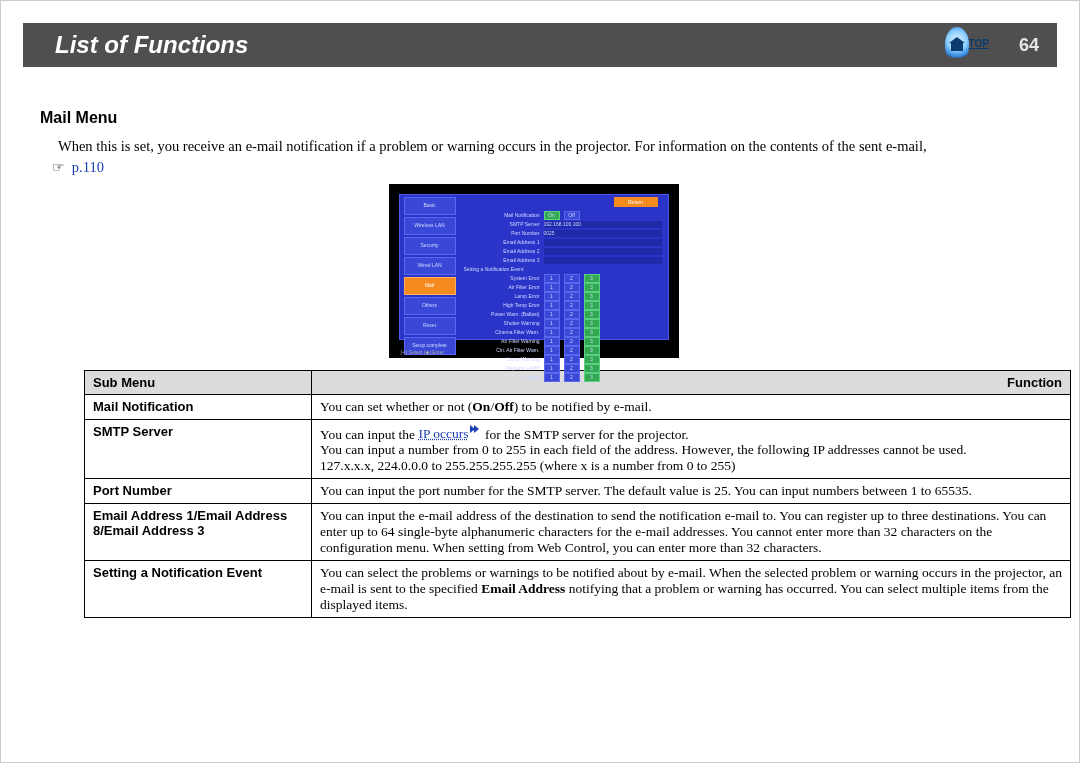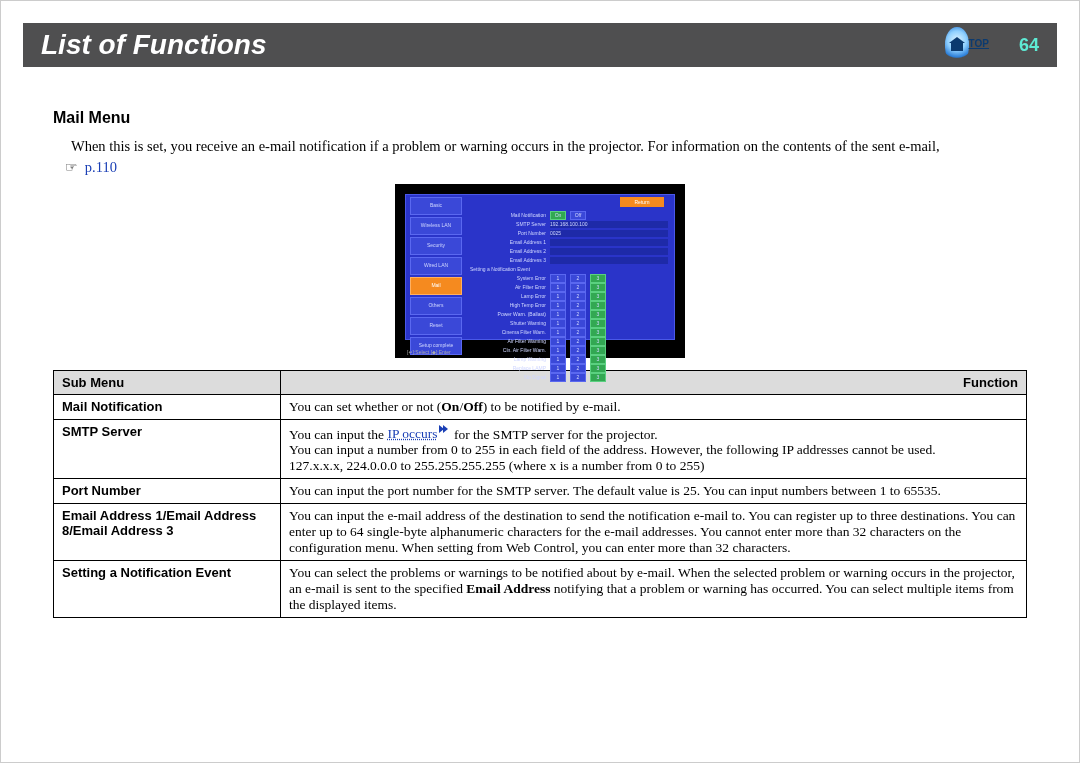--- a/index.html
+++ b/index.html
@@ -5,7 +5,7 @@
   html,body{margin:0;padding:0;background:#fff;font-family:"Times New Roman",Georgia,serif;color:#000;}
   .page{width:1080px;height:763px;position:relative;overflow:hidden;background:#fff;border:1px solid #ccc;box-sizing:border-box;}
   .header-bar{position:absolute;top:22px;left:22px;right:22px;height:44px;background:#4f4f50;display:flex;align-items:center;}
-  .header-title{color:#fff;font-weight:bold;font-style:italic;font-size:28px;font-family:Arial,Helvetica,sans-serif;padding-left:18px;}
+  .header-title{color:#fff;font-weight:bold;font-style:italic;font-size:24px;font-family:Arial,Helvetica,sans-serif;padding-left:32px;}
   .top-badge{position:absolute;right:68px;top:-6px;width:44px;height:54px;display:flex;flex-direction:row;align-items:center;justify-content:flex-end;color:#0b3a6f;font-family:Arial,Helvetica,sans-serif;}
   .top-badge .glow{width:38px;height:34px;border-radius:50% 50% 40% 40%;background:radial-gradient(circle at 50% 40%,#dff3ff 0%,#8fd0ff 40%,#2b7ed8 70%,rgba(43,126,216,0) 75%);display:flex;align-items:center;justify-content:center;}
   .top-badge .house{width:16px;height:14px;position:relative;}

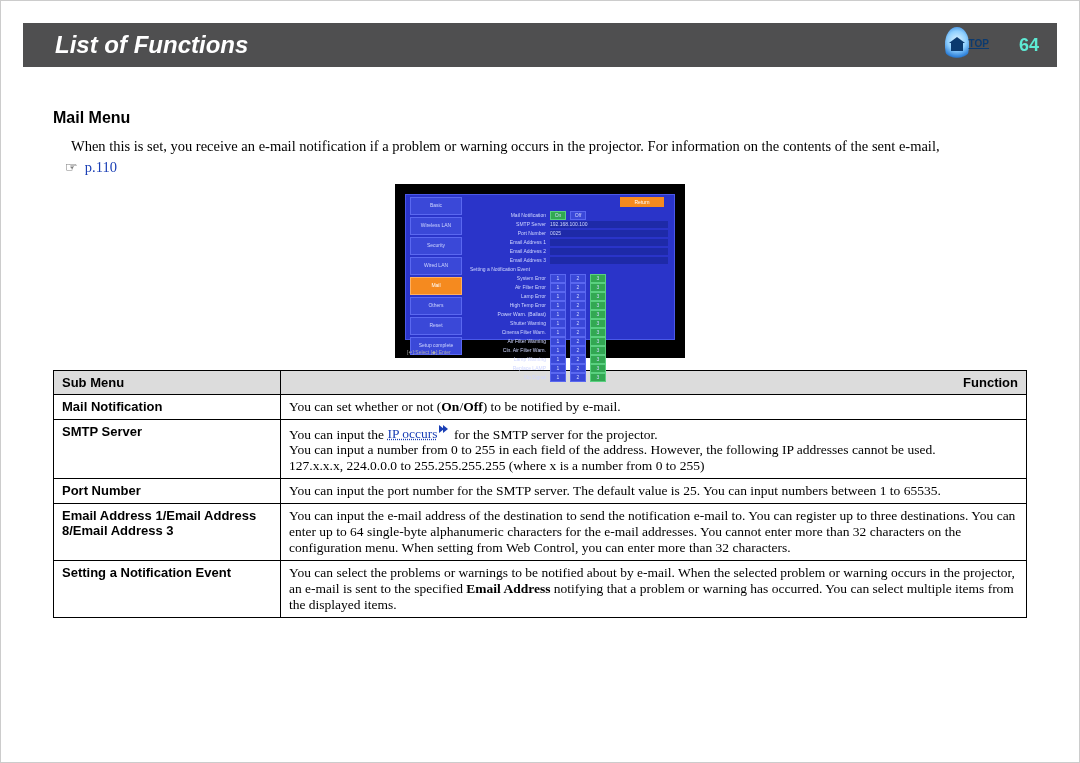--- a/index.html
+++ b/index.html
@@ -12,7 +12,7 @@
   .top-badge .house::before{content:"";position:absolute;left:0;right:0;top:0;height:0;border-left:8px solid transparent;border-right:8px solid transparent;border-bottom:6px solid #0b3a6f;}
   .top-badge .house::after{content:"";position:absolute;left:2px;right:2px;bottom:0;height:8px;background:#0b3a6f;}
   .top-badge .label{font-size:10px;font-weight:bold;margin-top:-2px;}
-  .page-number{position:absolute;right:18px;top:0;bottom:0;display:flex;align-items:center;color:#5eead4;font-family:Arial,Helvetica,sans-serif;font-weight:bold;font-size:18px;}
+  .page-number{position:absolute;right:18px;top:0;bottom:0;display:flex;align-items:center;color:#e5e5e5;font-family:Arial,Helvetica,sans-serif;font-weight:bold;font-size:18px;}
   .content{position:absolute;top:108px;left:52px;right:52px;}
   .section-title{font-family:Arial,Helvetica,sans-serif;font-weight:bold;font-size:16px;margin:0 0 10px 0;}
   .intro{font-size:14.5px;text-align:justify;margin:0 0 2px 18px;line-height:1.35;}

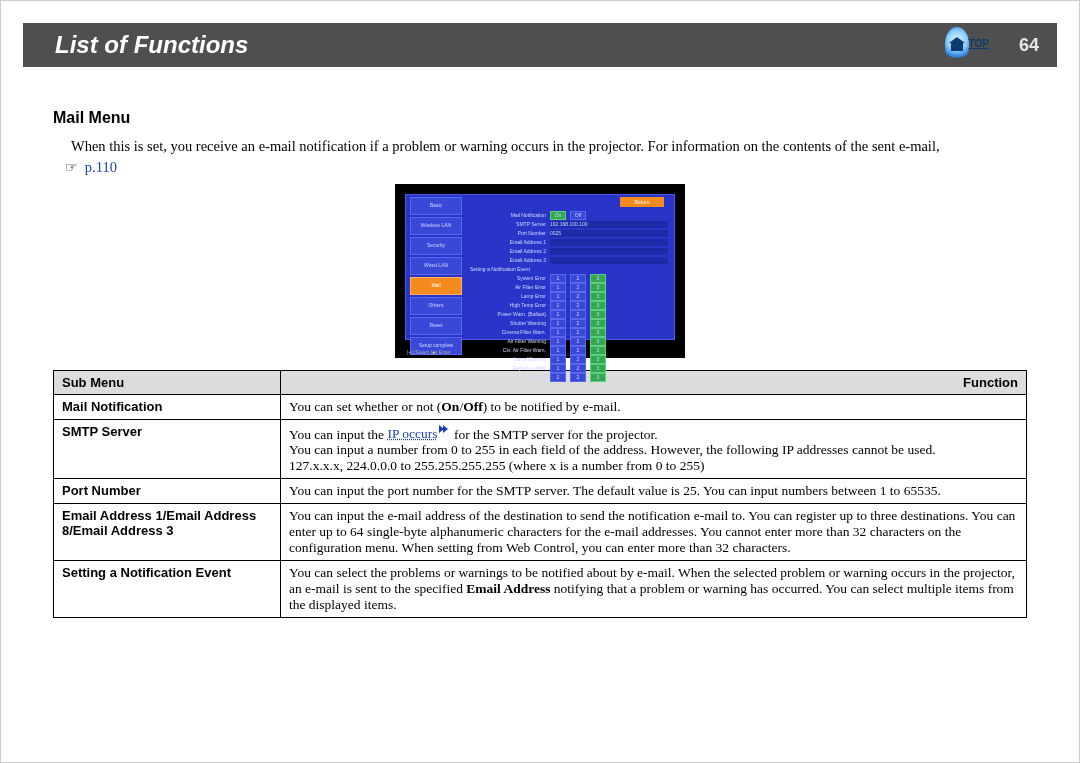--- a/index.html
+++ b/index.html
@@ -13,7 +13,7 @@
   .top-badge .house::after{content:"";position:absolute;left:2px;right:2px;bottom:0;height:8px;background:#0b3a6f;}
   .top-badge .label{font-size:10px;font-weight:bold;margin-top:-2px;}
   .page-number{position:absolute;right:18px;top:0;bottom:0;display:flex;align-items:center;color:#e5e5e5;font-family:Arial,Helvetica,sans-serif;font-weight:bold;font-size:18px;}
-  .content{position:absolute;top:108px;left:52px;right:52px;}
+  .content{position:absolute;top:108px;left:39px;right:52px;}
   .section-title{font-family:Arial,Helvetica,sans-serif;font-weight:bold;font-size:16px;margin:0 0 10px 0;}
   .intro{font-size:14.5px;text-align:justify;margin:0 0 2px 18px;line-height:1.35;}
   .ref-line{margin:0 0 8px 12px;font-size:14.5px;}

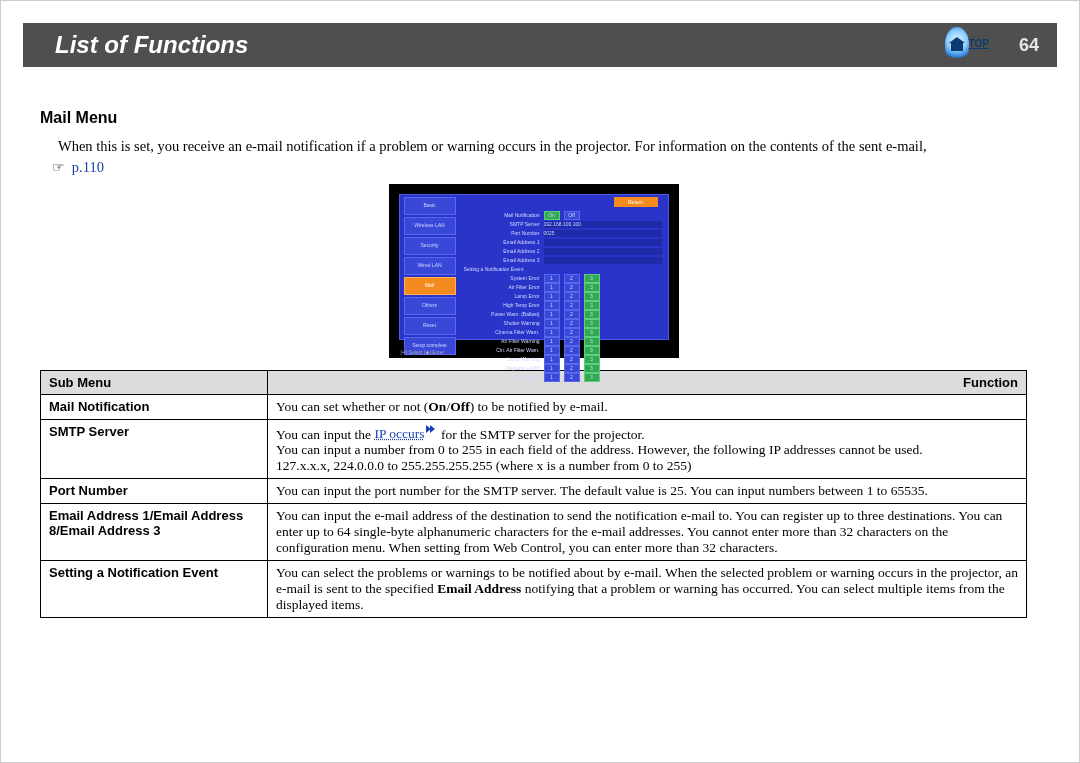--- a/index.html
+++ b/index.html
@@ -32,7 +32,7 @@
   .scr-pill{width:14px;height:7px;background:#3a48d8;border:1px solid #5a68f0;text-align:center;line-height:6px;font-size:5px;}
   .scr-pill.on{background:#32a852;border-color:#5ad080;}
   .scr-footer{position:absolute;left:12px;bottom:3px;font-size:5px;color:#aaa;}
-  table.func{width:100%;border-collapse:collapse;font-size:13.5px;}
+  table.func{width:100%;border-collapse:collapse;font-size:13.5px;margin-left:44px;}
   table.func th,table.func td{border:1px solid #000;padding:4px 8px;vertical-align:top;text-align:left;}
   table.func th{background:#dcdcdc;font-family:Arial,Helvetica,sans-serif;font-weight:bold;font-size:13px;}
   table.func th.fn{text-align:right;}

